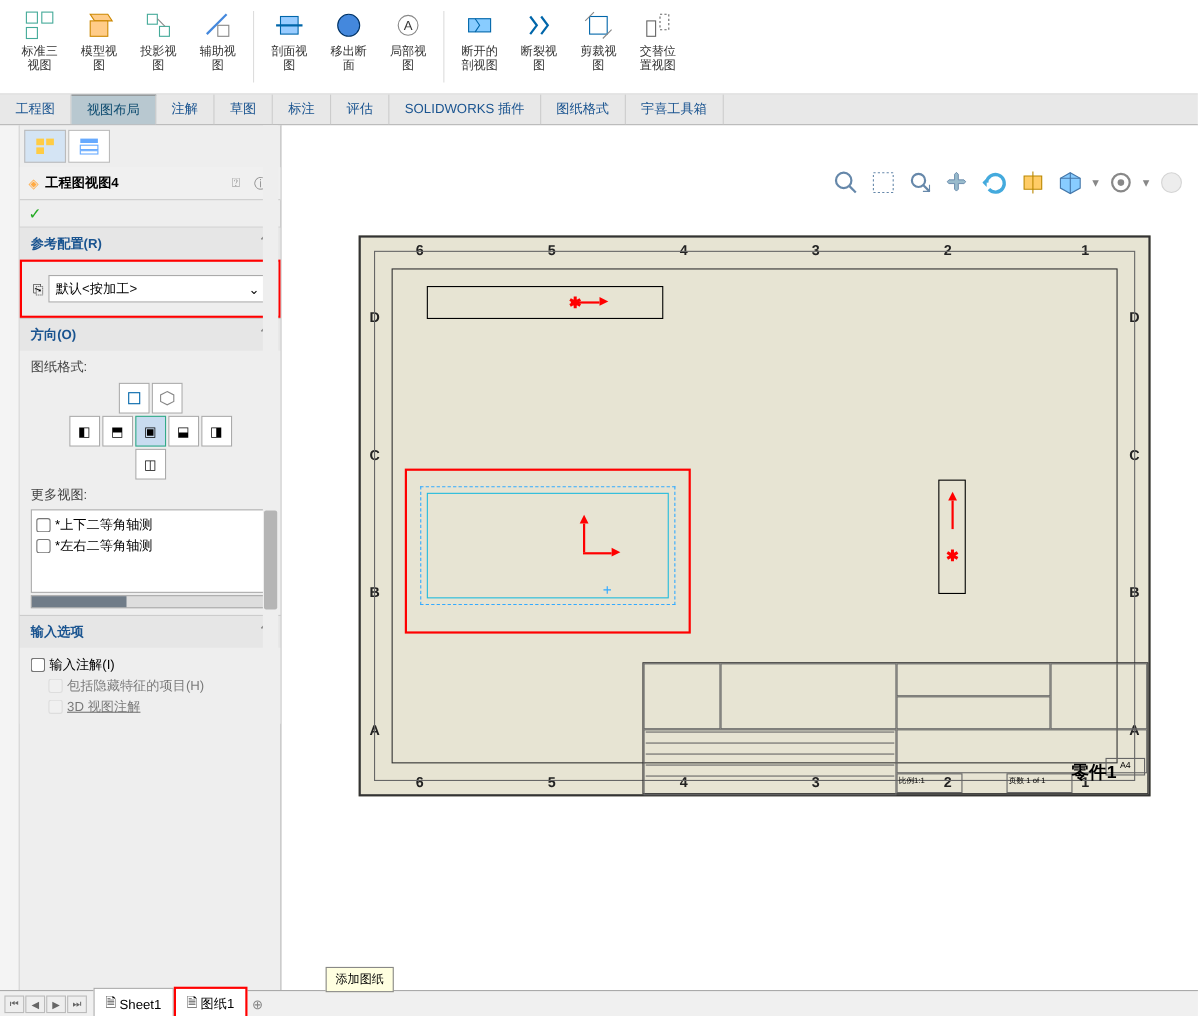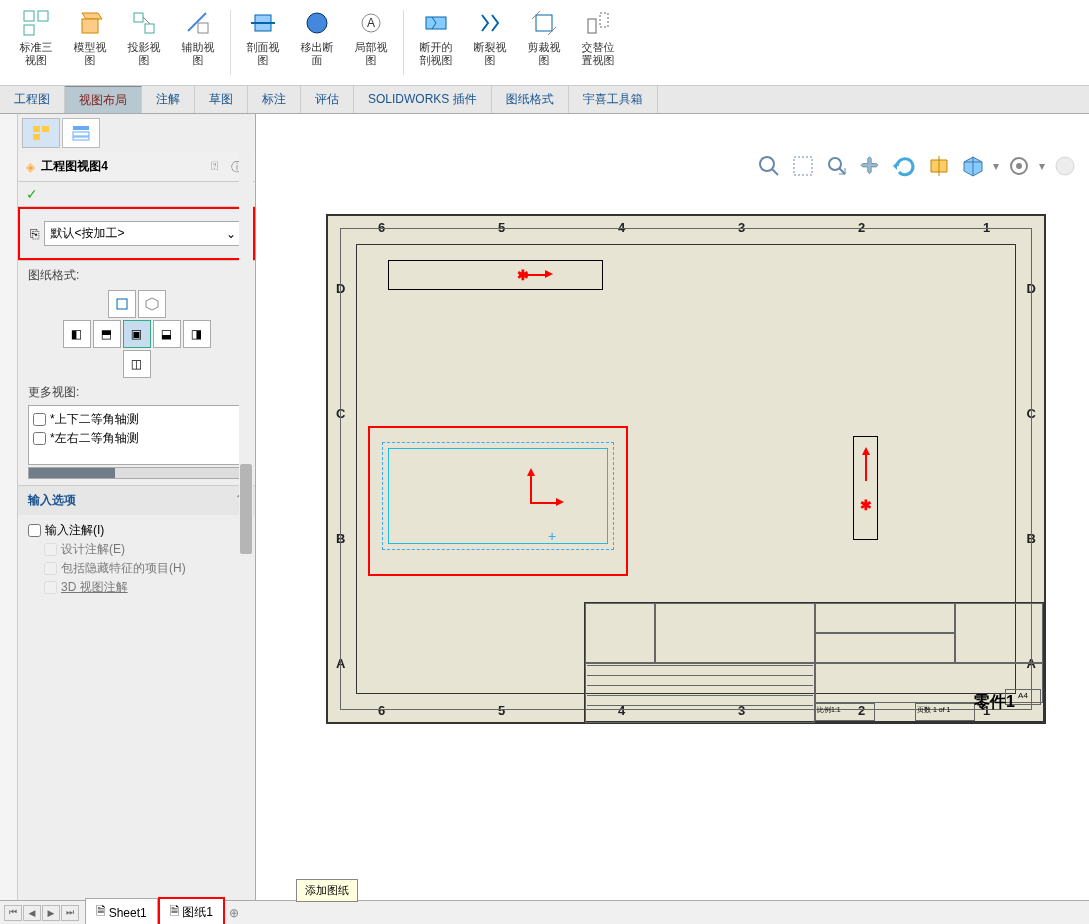--- a/index.html
+++ b/index.html
@@ -15,7 +15,7 @@
 
 .tabs-bar { display: flex; background: #e8e8e8; border-bottom: 1px solid #aaa; height: 28px; }
 .tab { padding: 5px 14px; font-size: 12px; color: #1a5490; cursor: pointer; border-right: 1px solid #ccc; }
-.tab.active { background: #b8c8d0; color: #7f1d1d; border-top: 1px solid #888; }
+.tab.active { background: #b8c8d0; color: #0c4a6e; border-top: 1px solid #888; }
 .ruler-top { flex: 1; background: #f4f4f4; font-size: 9px; color: #888; position: relative; border-left: 1px solid #999; }
 
 

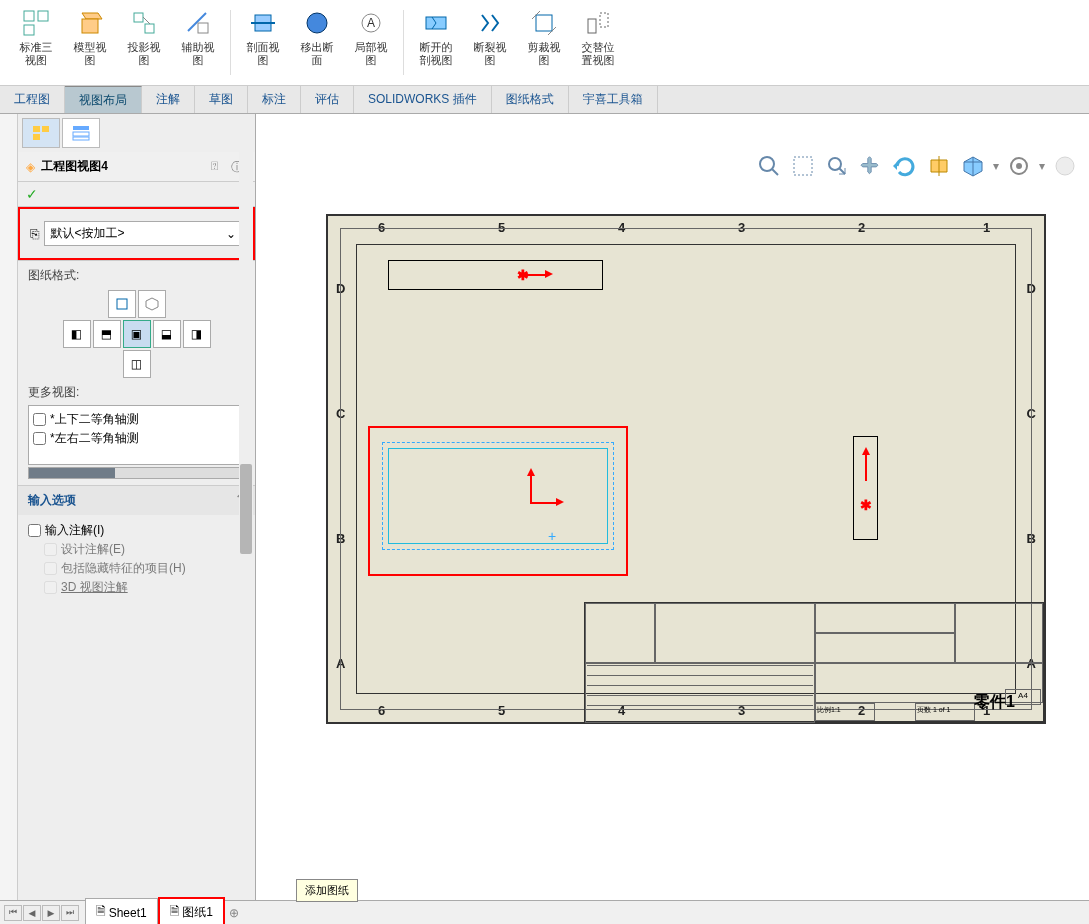--- a/index.html
+++ b/index.html
@@ -250,6 +250,10 @@
     <div class="check-ok">✓</div>
 
     <div class="panel-section">
+      <div class="section-head">
+        <span>参考配置(R)</span>
+        <span class="chevron">⌃</span>
+      </div>
       <div class="section-body red-highlight" style="padding:12px 10px;">
         <div class="config-row">
           <span>⎘</span>

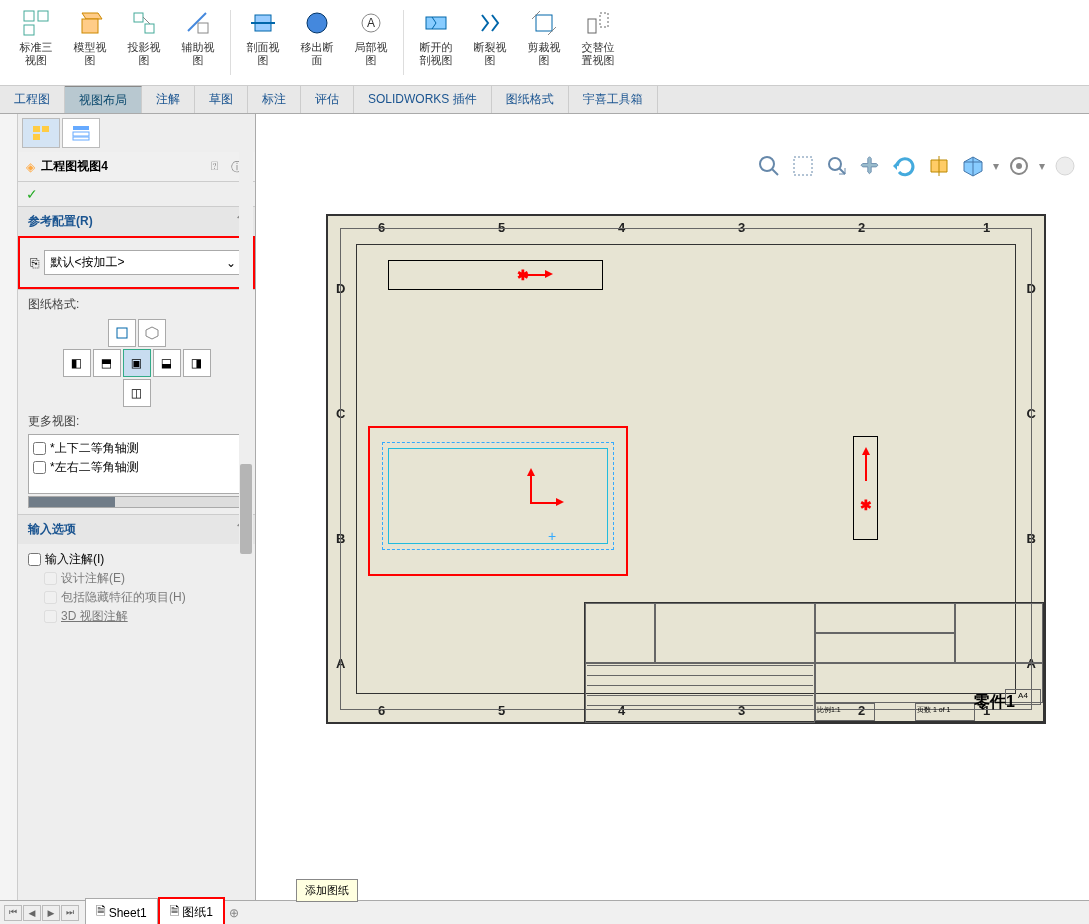--- a/index.html
+++ b/index.html
@@ -266,6 +266,10 @@
     </div>
 
     <div class="panel-section">
+      <div class="section-head">
+        <span>方向(O)</span>
+        <span class="chevron">⌃</span>
+      </div>
       <div class="section-body">
         <div class="sub-label">图纸格式:</div>
         <div class="view-grid" style="margin:6px 0;">

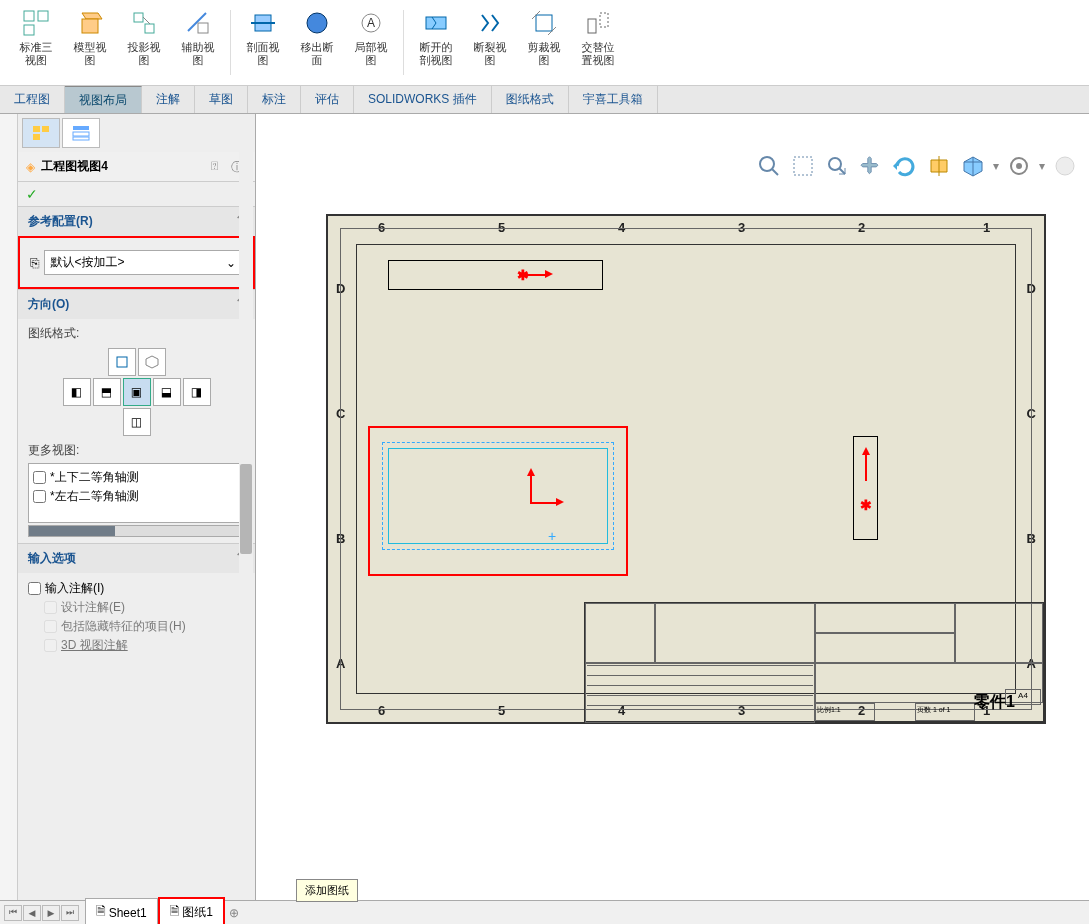--- a/index.html
+++ b/index.html
@@ -49,7 +49,7 @@
 .view-btn { width: 28px; height: 28px; border: 1px solid #aaa; background: #fff; cursor: pointer; display: flex; align-items: center; justify-content: center; }
 .view-btn.sel { background: #c8dcf0; border-color: #3a8; }
 
-.list-box { border: 1px solid #aaa; background: #fff; padding: 4px; height: 60px; overflow: auto; }
+.list-box { border: 1px solid #aaa; background: #fff; padding: 4px; height: 76px; overflow: auto; }
 .list-item { display: flex; align-items: center; gap: 4px; padding: 1px 0; }
 .list-item input { margin: 0; }
 

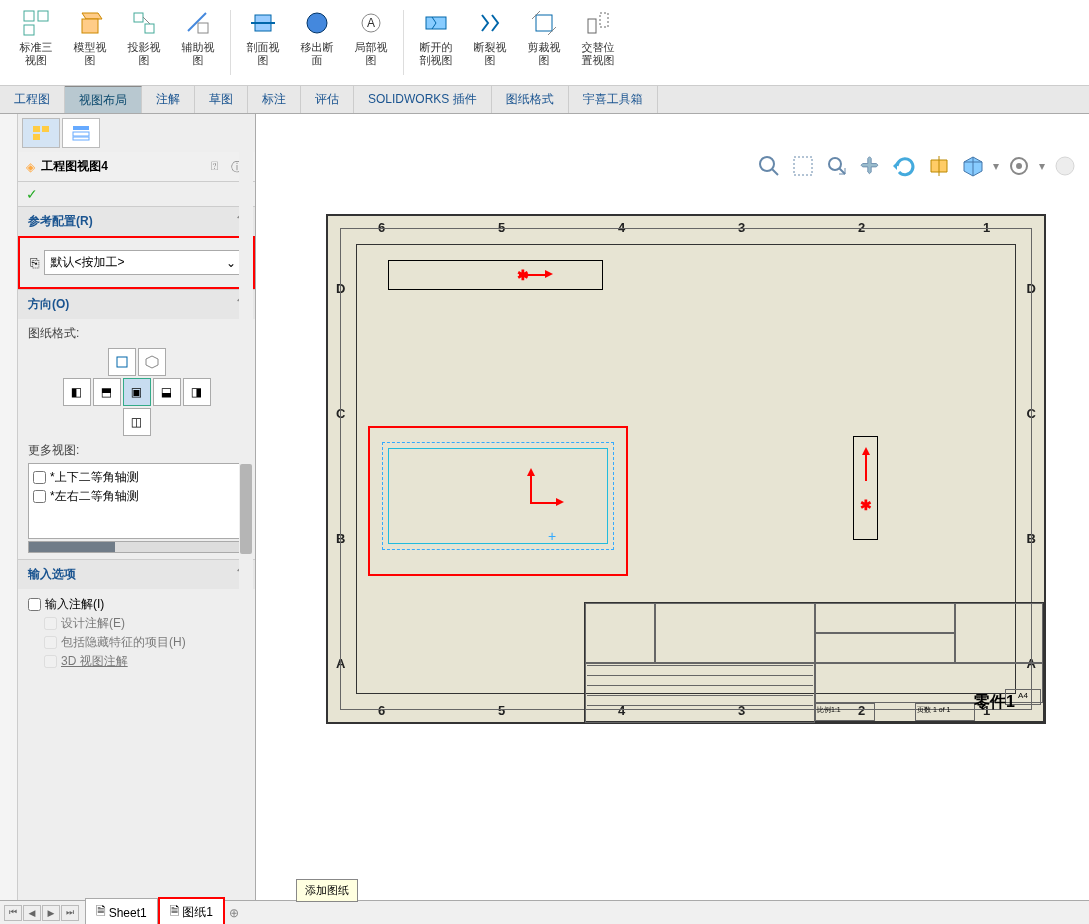--- a/index.html
+++ b/index.html
@@ -326,10 +326,6 @@
           </div>
         <div class="list-item" style="opacity:.5;padding-left:16px;">
             <input type="checkbox" disabled="" style="">
-            <span>设计注解(E)</span>
-          </div>
-        <div class="list-item" style="opacity:.5;padding-left:16px;">
-            <input type="checkbox" disabled="" style="">
             <span>包括隐藏特征的项目(H)</span>
           </div>
         <div class="list-item" style="opacity:.5;padding-left:16px;text-decoration:underline;">

